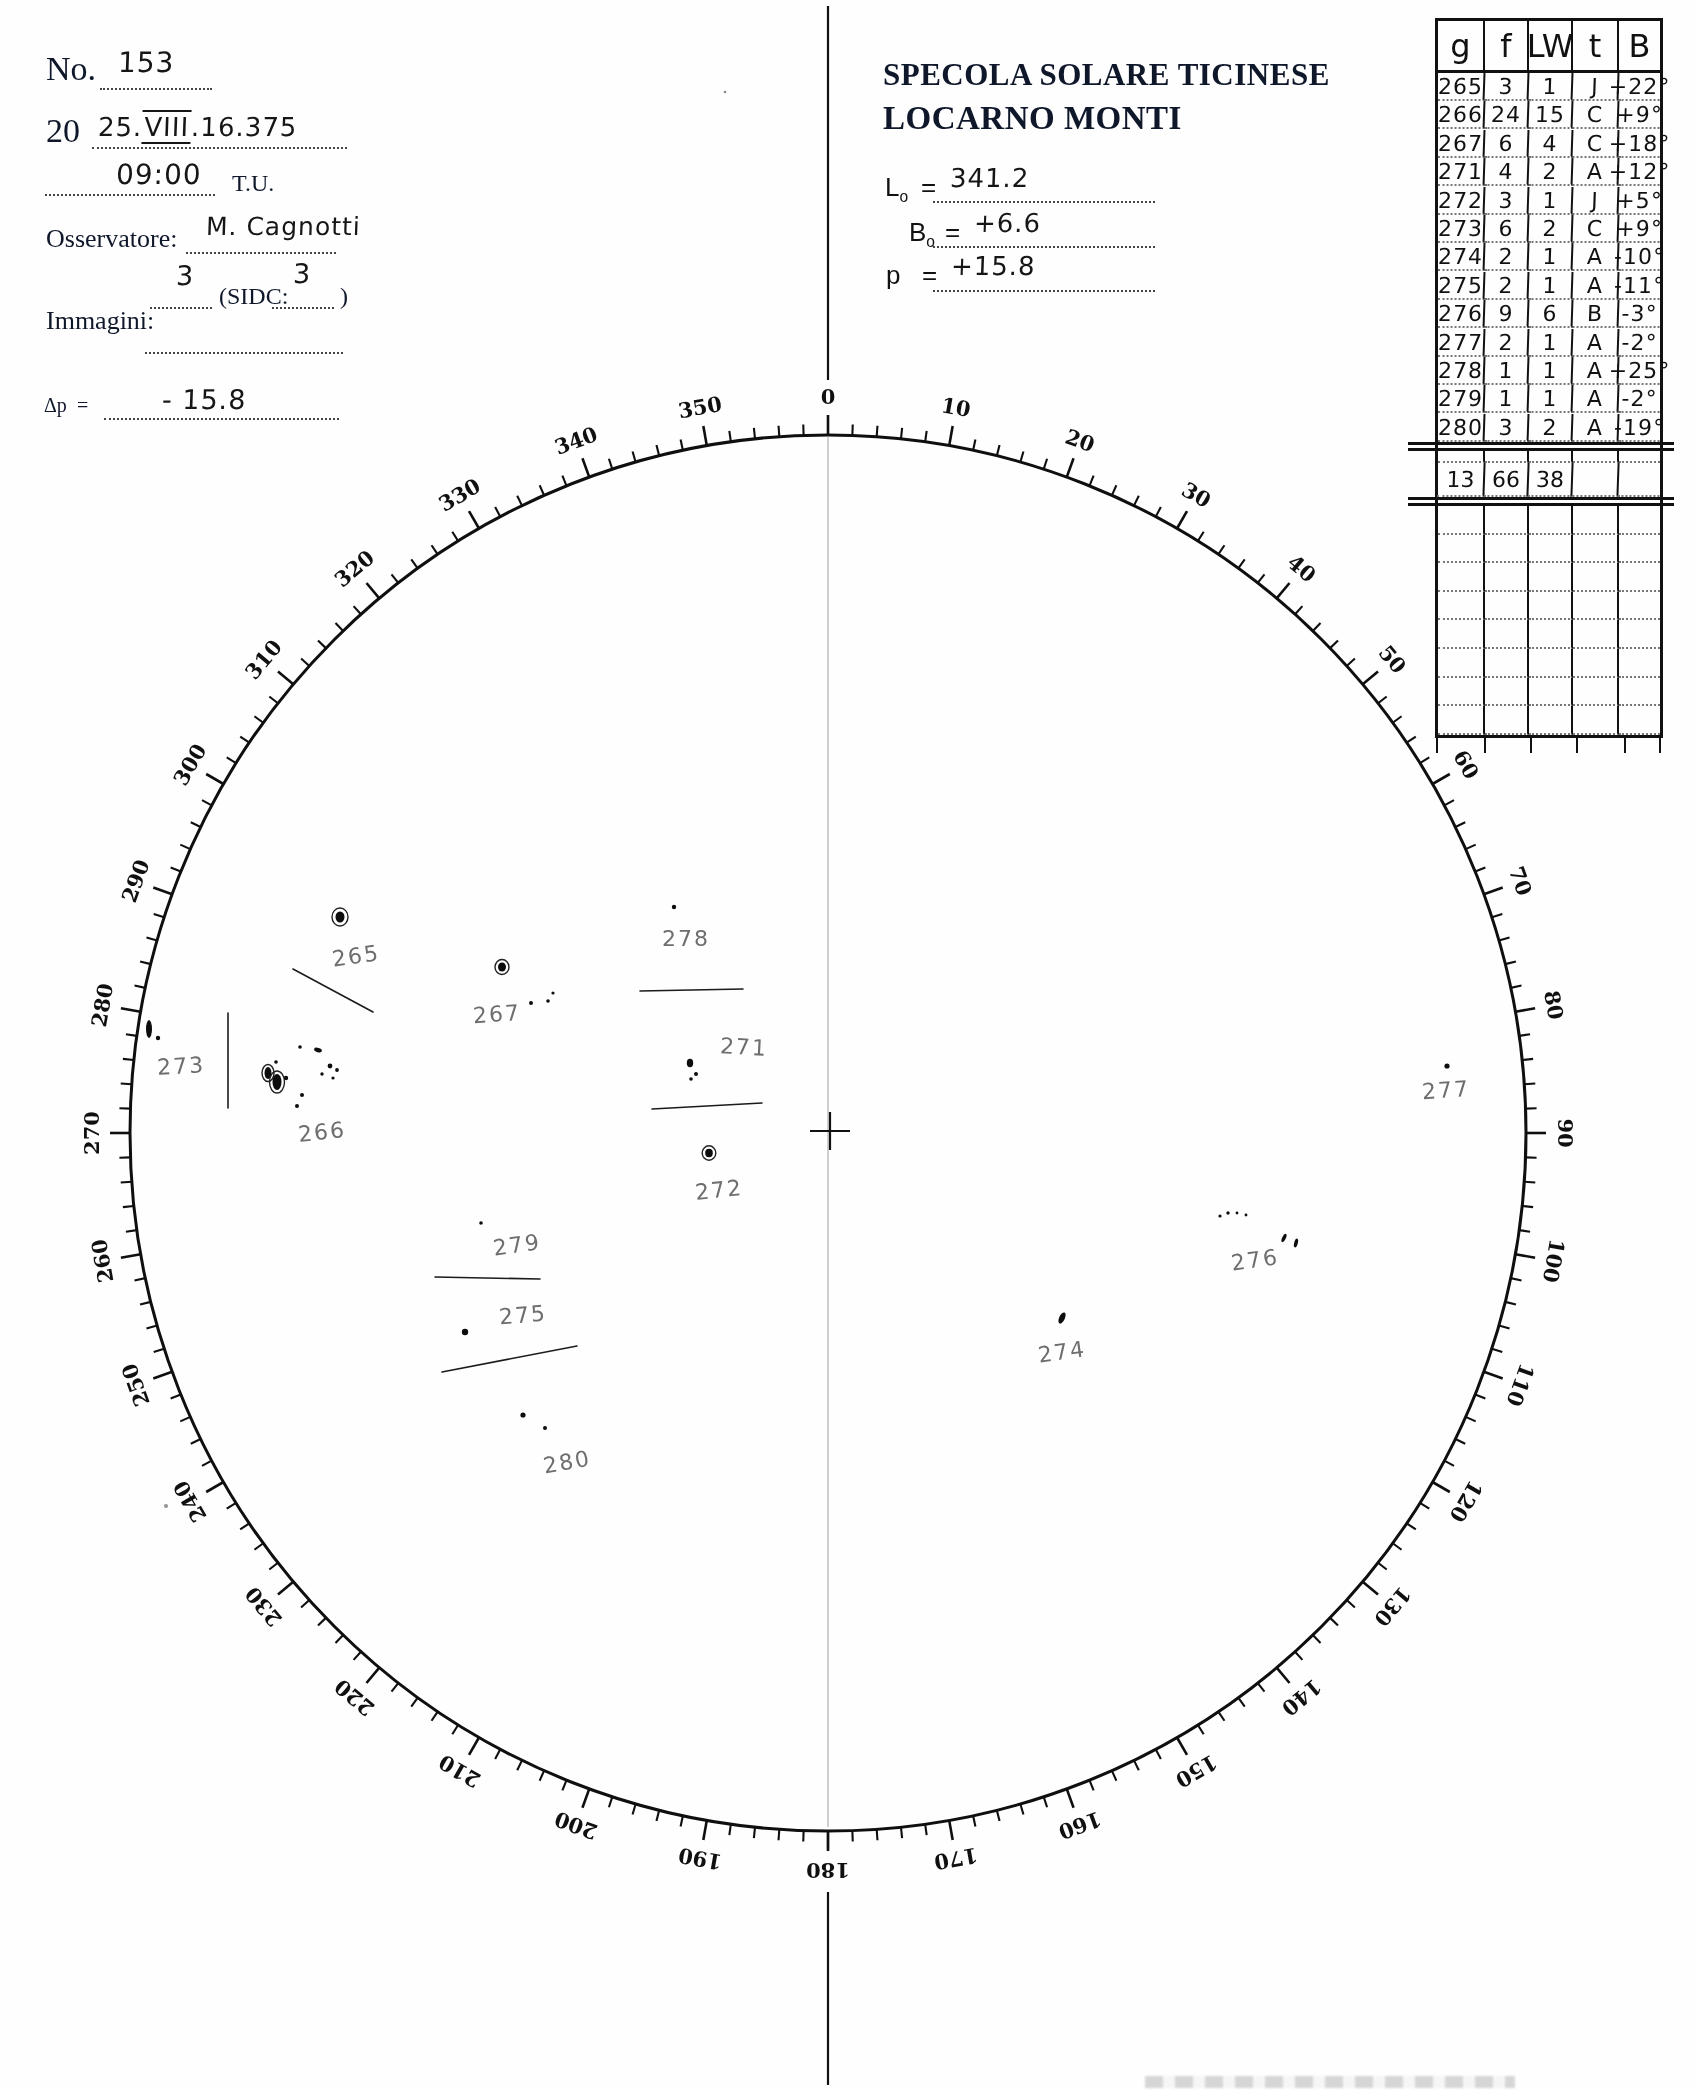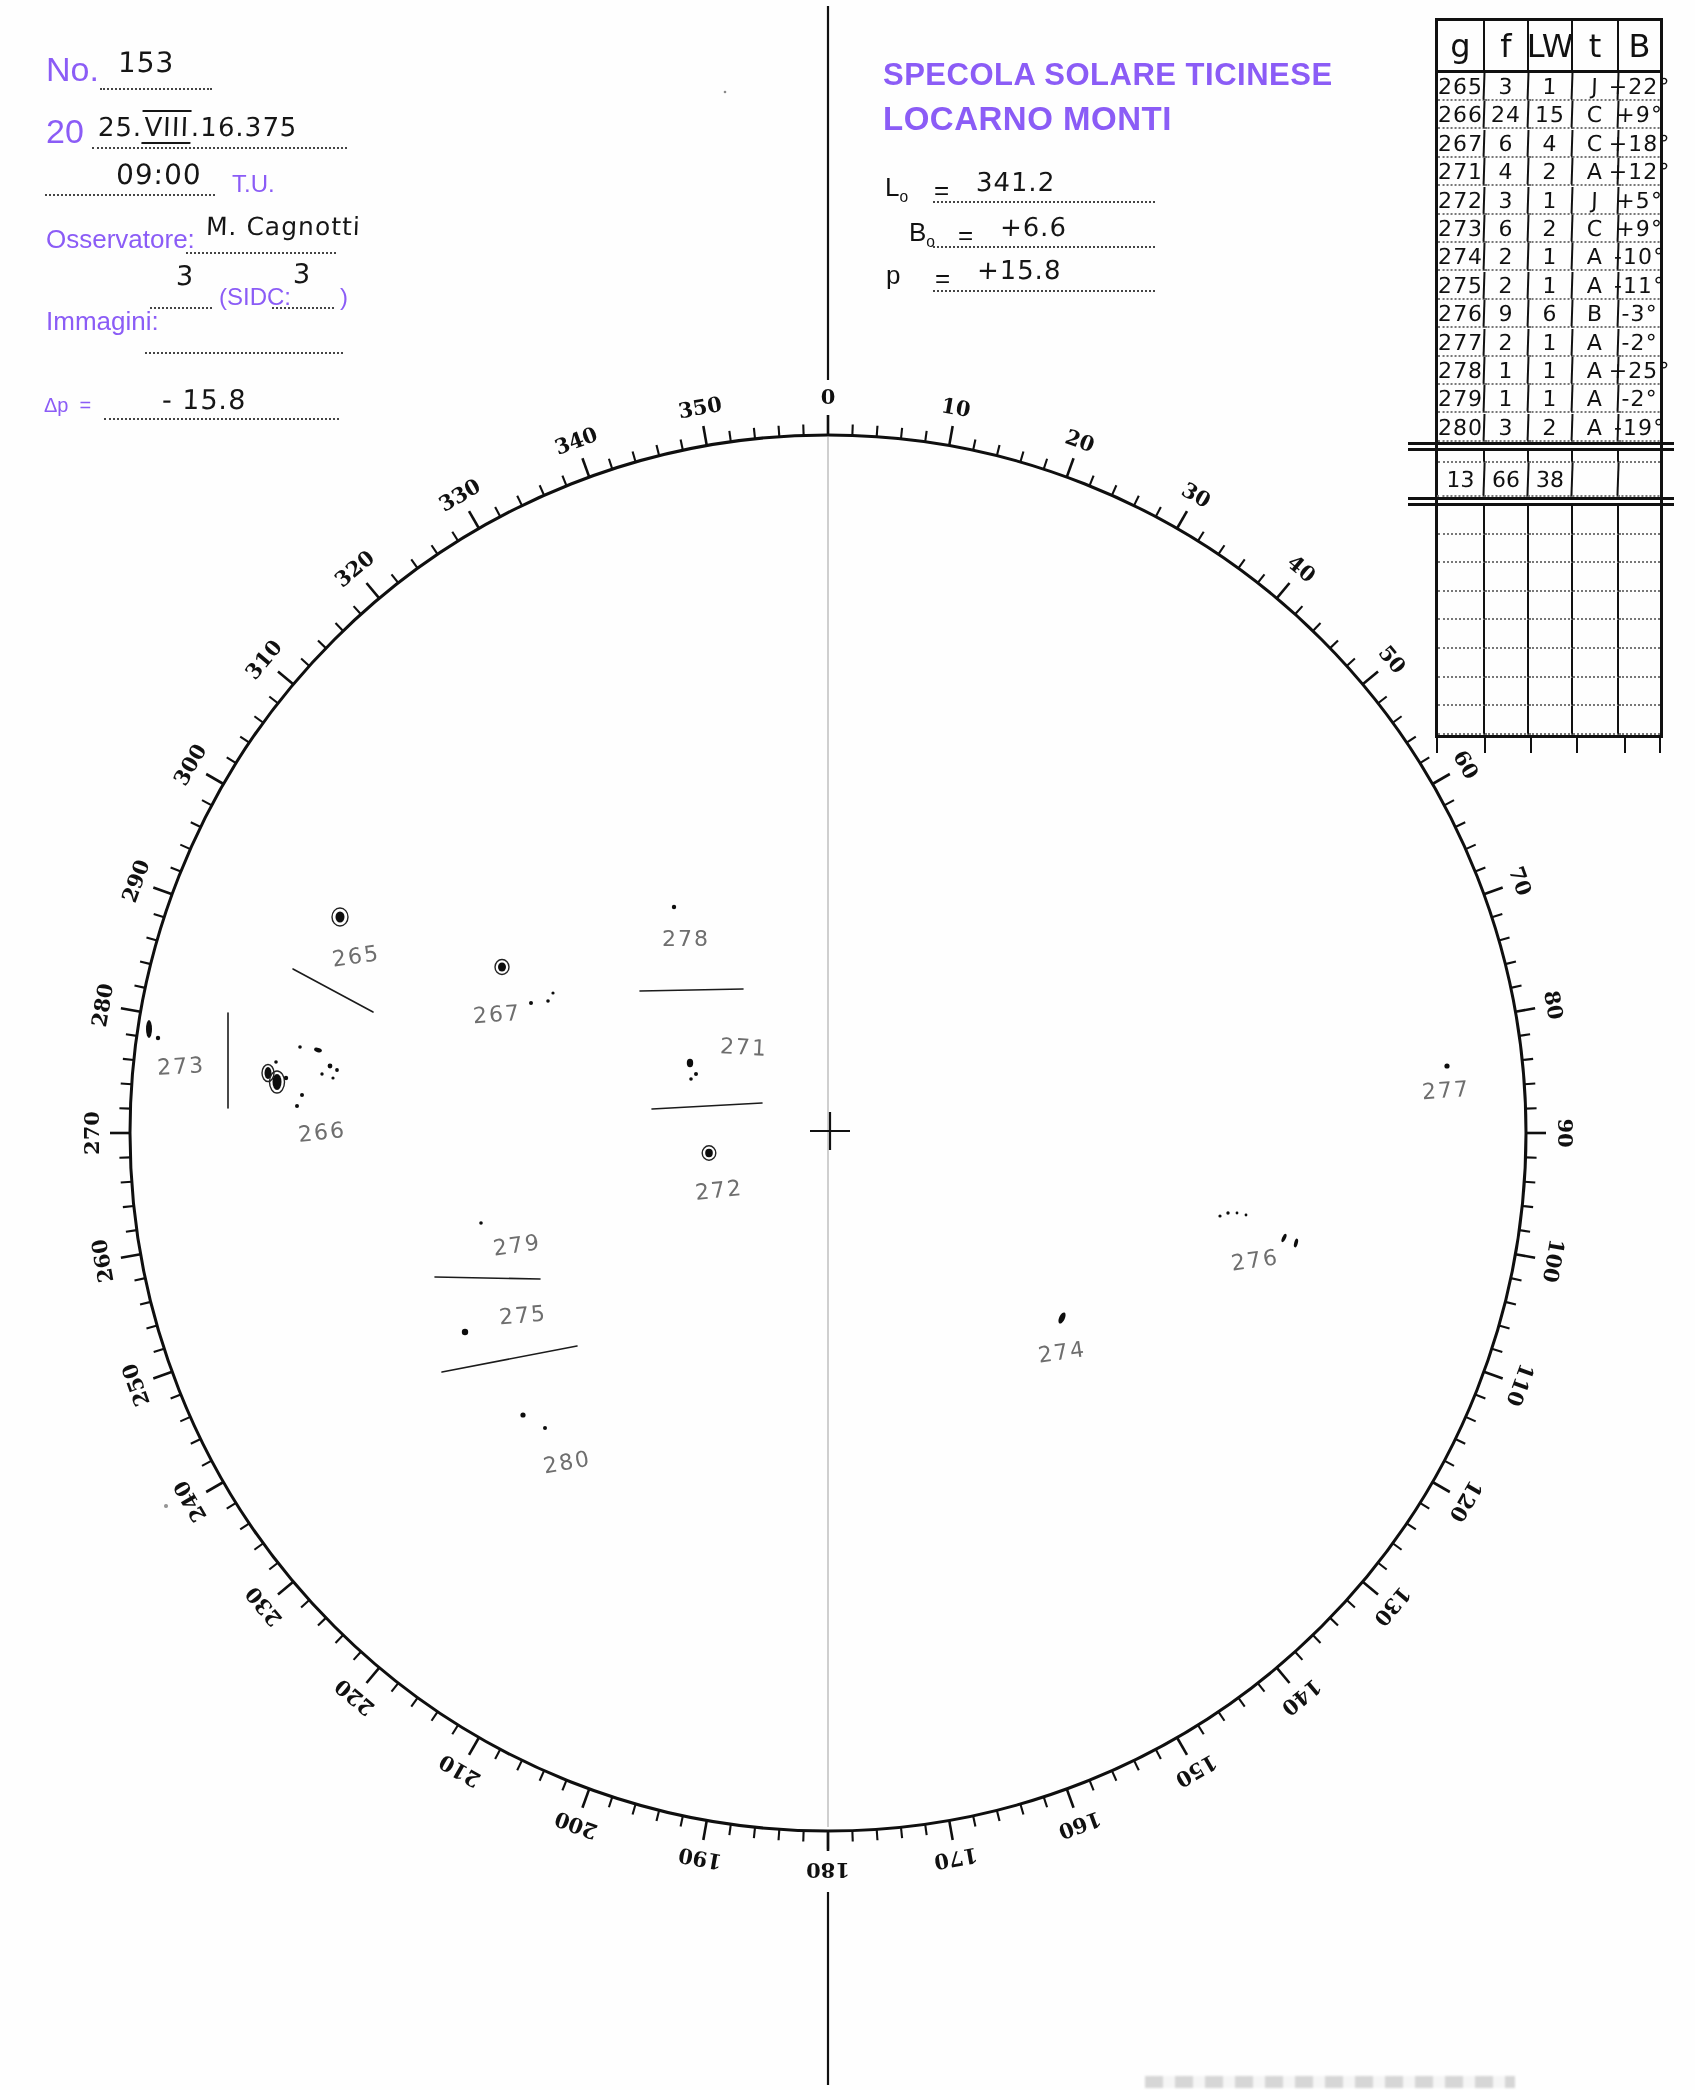--- a/index.html
+++ b/index.html
@@ -6,7 +6,7 @@
   .page{position:relative;width:1695px;height:2090px;background:#fefefe;overflow:hidden;
         font-family:"Liberation Sans",sans-serif;color:#111;}
   .abs{position:absolute;white-space:nowrap;}
-  .printed{color:#8b5cf6;}
+  .printed{color:#0f172a;font-family:Liberation Serif, serif;}
   .hw{font-family:"DejaVu Sans",sans-serif;color:#161616;transform:skewX(-2deg);letter-spacing:1px;}
   .dotline{position:absolute;height:0;border-bottom:2px dotted #444;}
   .roman{border-top:2.5px solid #161616;border-bottom:2.5px solid #161616;padding:0 2px;}

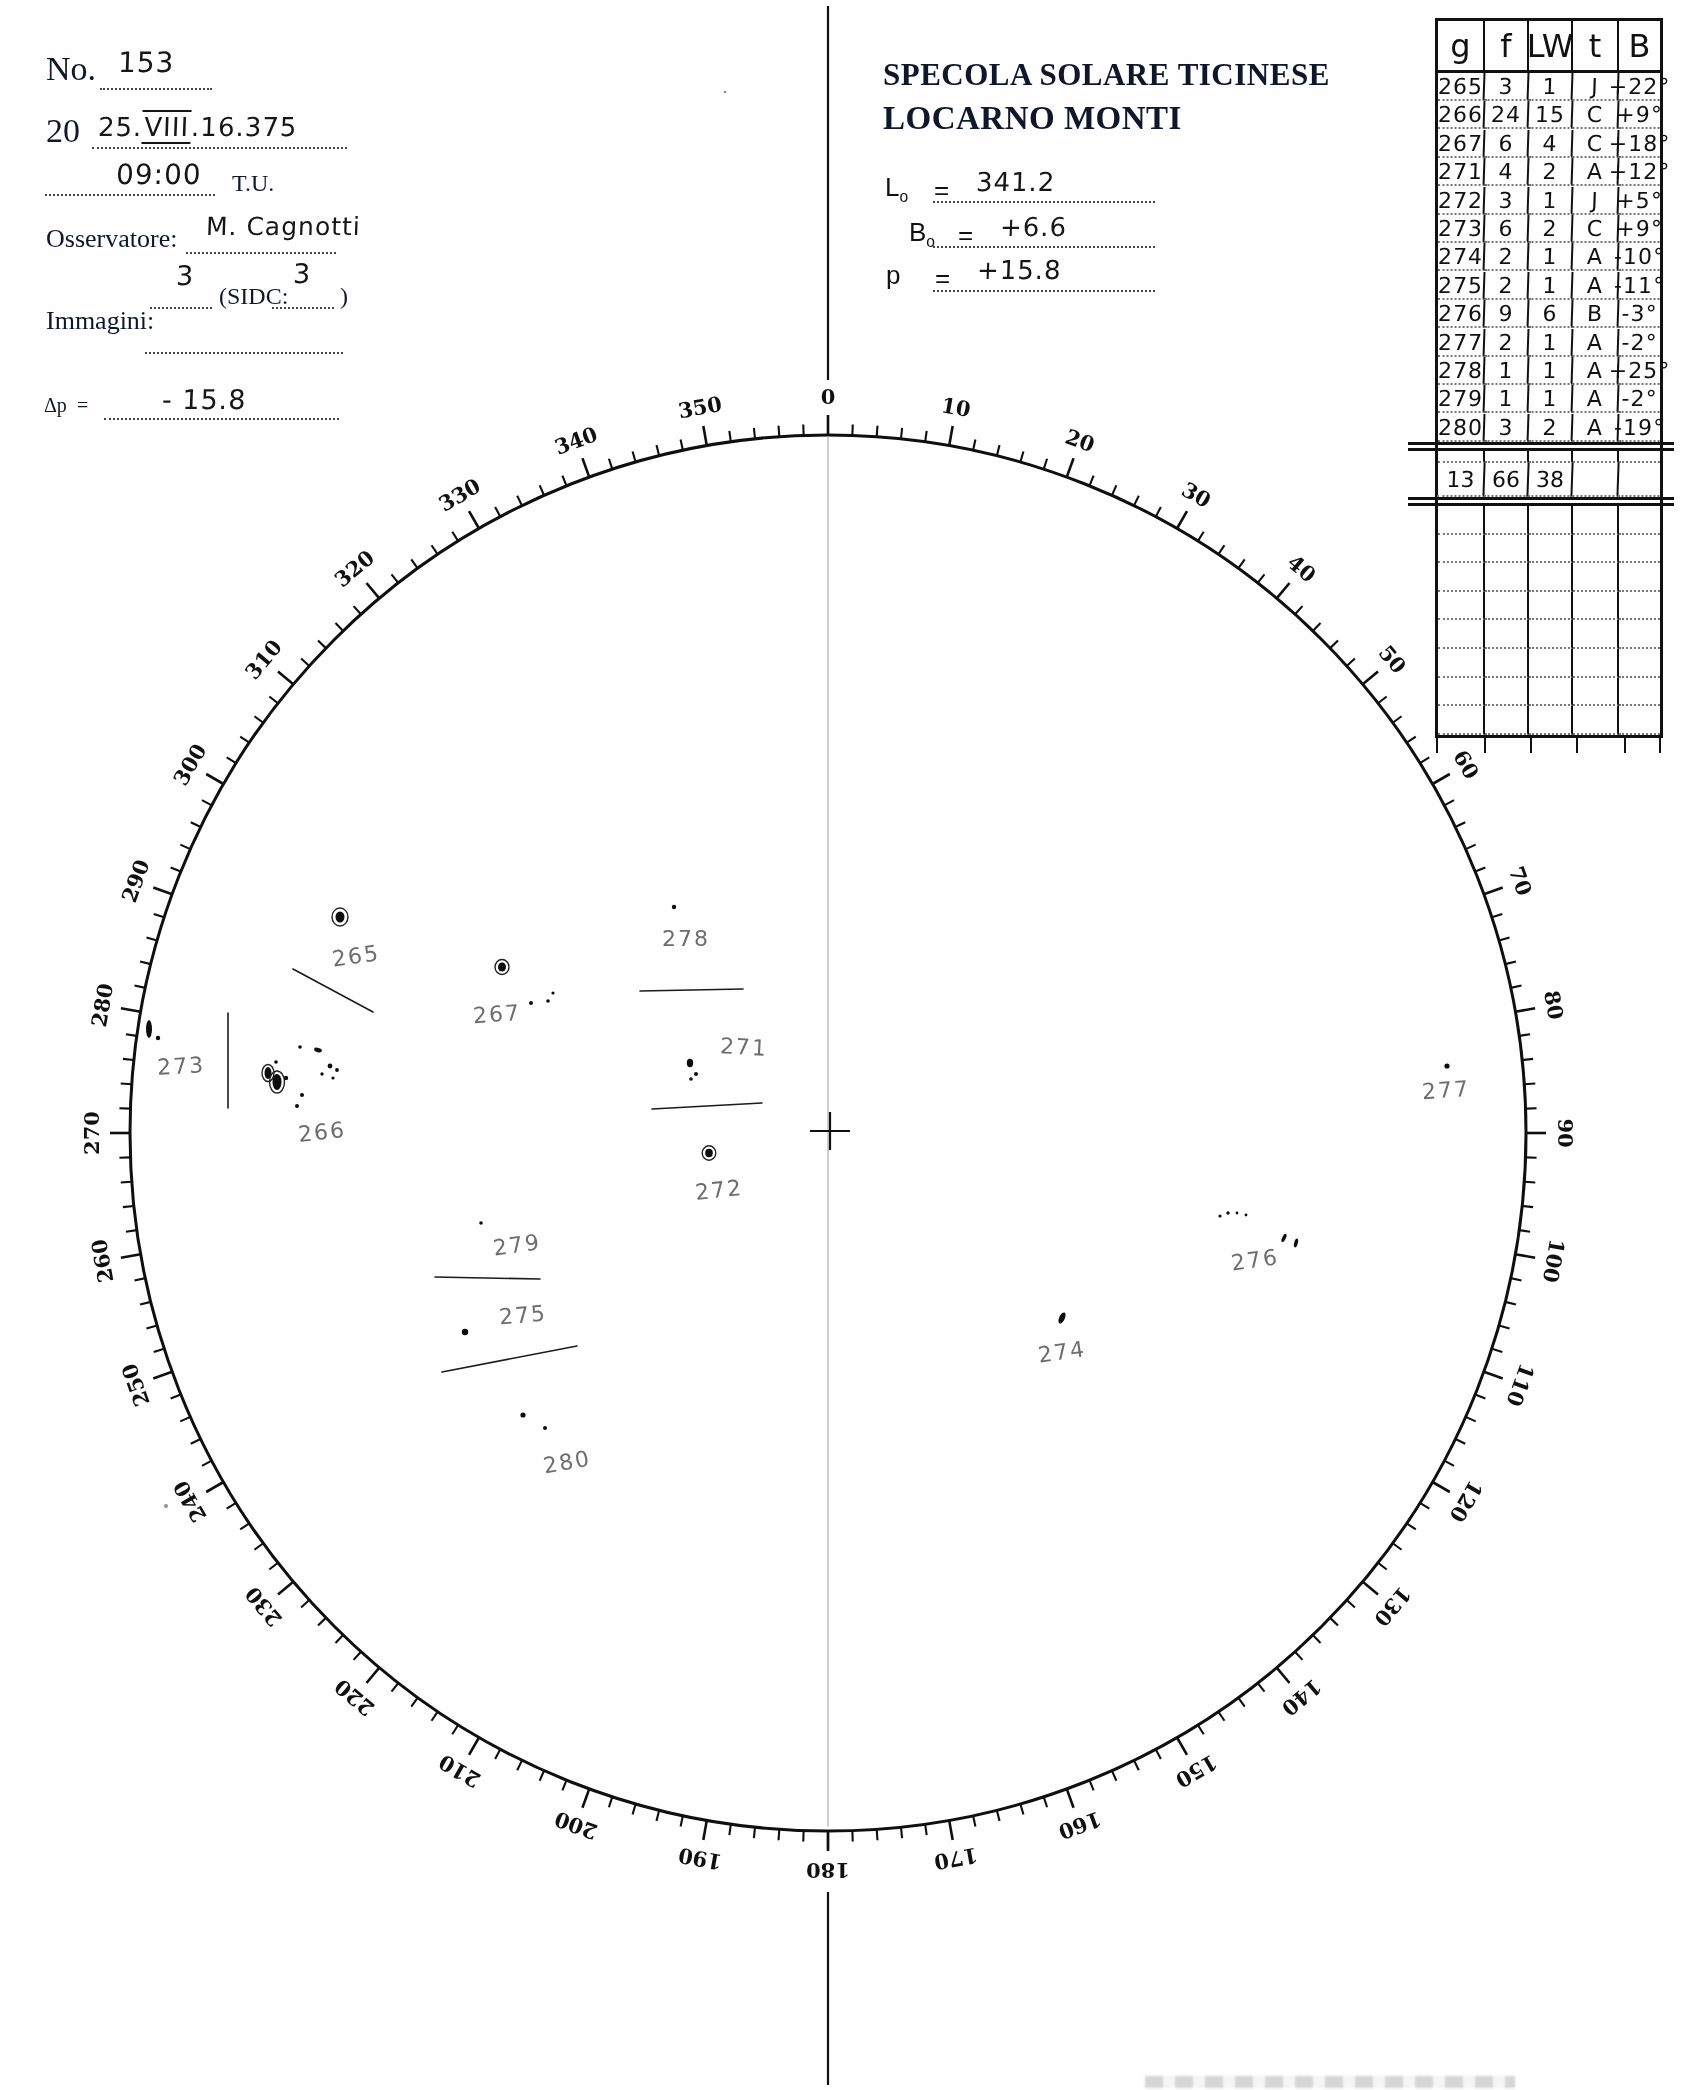--- a/index.html
+++ b/index.html
@@ -37,7 +37,7 @@
   .smudge{position:absolute;left:1145px;top:2076px;width:370px;height:12px;
           background:repeating-linear-gradient(90deg,rgba(140,140,140,.35) 0 18px,rgba(185,185,185,.12) 18px 30px);
           filter:blur(1px);}
-  .param-row{position:absolute;display:flex;align-items:flex-end;font-size:26px;gap:13px;}
+  .param-row{position:absolute;display:flex;align-items:flex-start;font-size:26px;}
   .param-name{display:inline-block;min-width:36px;}
   .param-eq{margin:0 14px 0 0;}
   .param-val{transform:translateY(-9px) skewX(-2deg);font-size:26px;}

